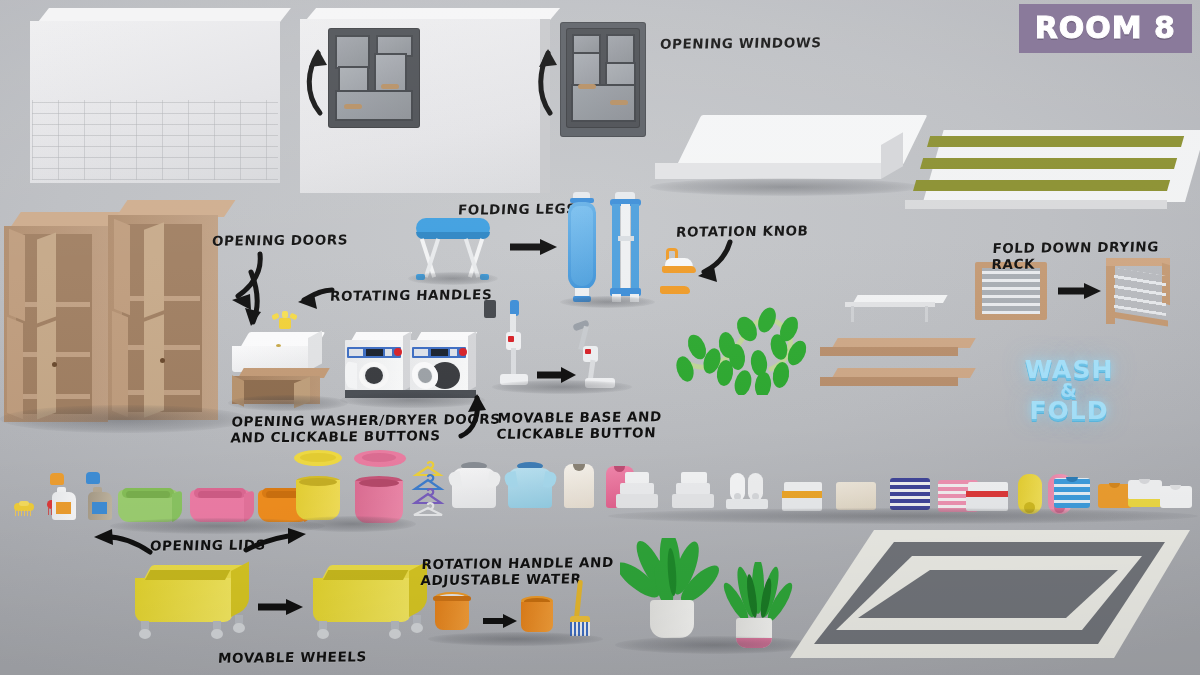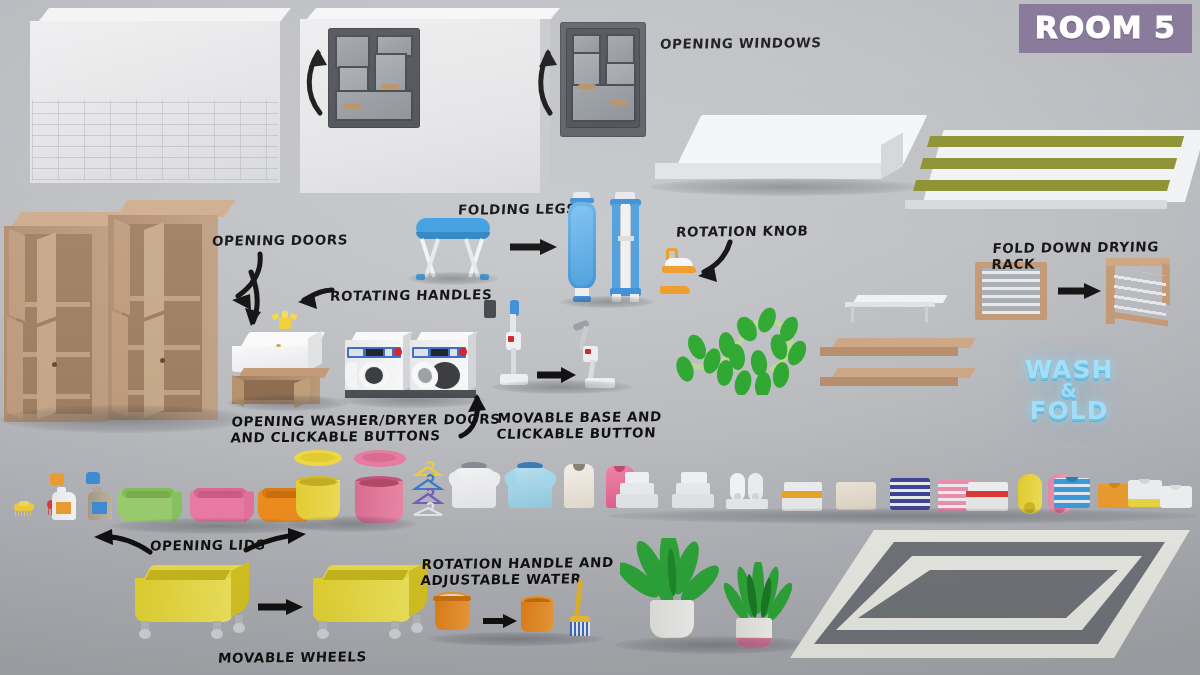--- a/index.html
+++ b/index.html
@@ -737,7 +737,7 @@
   <div class="floorlight"></div>
 
   <div class="badge">
-    <span>ROOM 5</span>
+    <span>ROOM 8</span>
   </div>
 
 </div>

